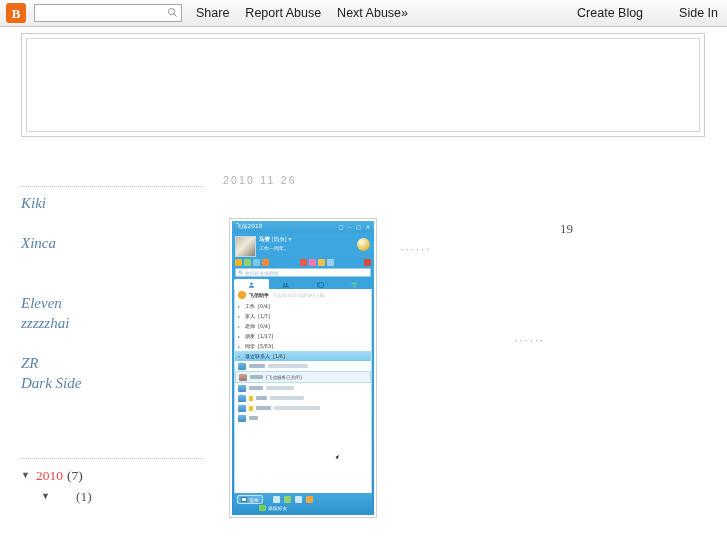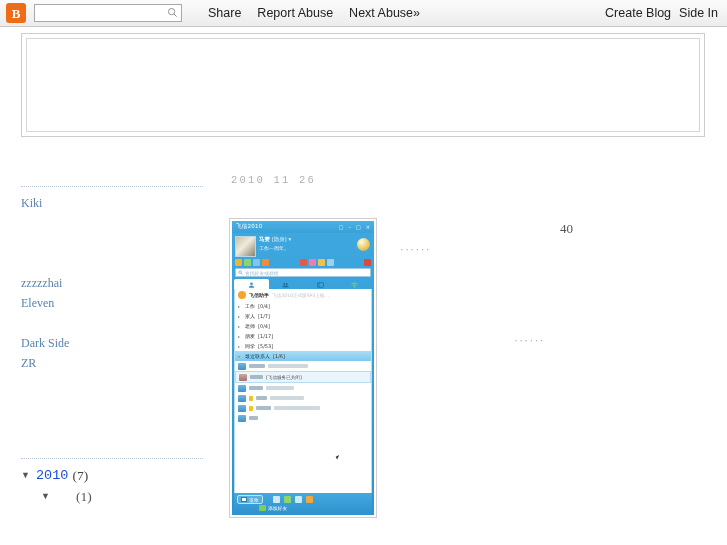--- a/index.html
+++ b/index.html
@@ -42,7 +42,7 @@
     position:absolute; right:4px; top:3px;
     width:11px; height:11px; pointer-events:none;
   }
-  #navbar .navlinks { display:flex; align-items:center; margin-left:26px; gap:16px; }
+  #navbar .navlinks { display:flex; align-items:center; margin-left:14px; gap:16px; }
   #navbar .navlinks a, #navbar .navright a {
     color:#222; text-decoration:none; font-size:12.5px; white-space:nowrap;
   }

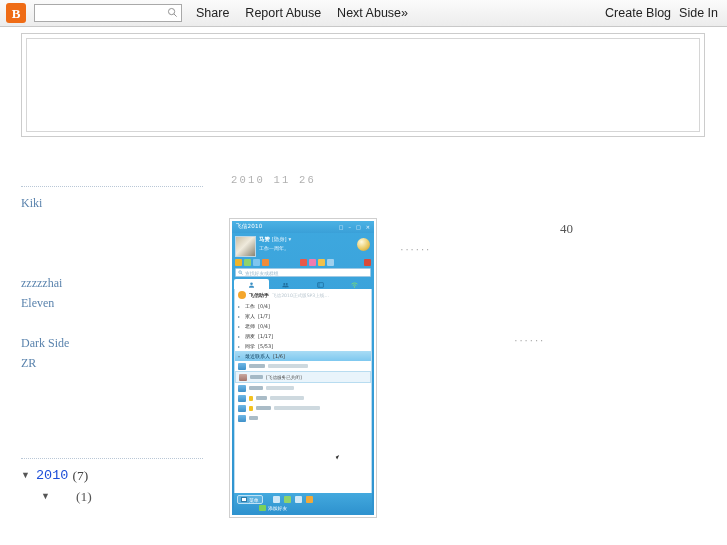--- a/index.html
+++ b/index.html
@@ -46,7 +46,7 @@
   #navbar .navlinks a, #navbar .navright a {
     color:#222; text-decoration:none; font-size:12.5px; white-space:nowrap;
   }
-  #navbar .navright { margin-left:auto; margin-right:9px; display:flex; gap:8px; }
+  #navbar .navright { margin-left:auto; margin-right:9px; display:flex; gap:36px; }
 
   
   #header-outer {

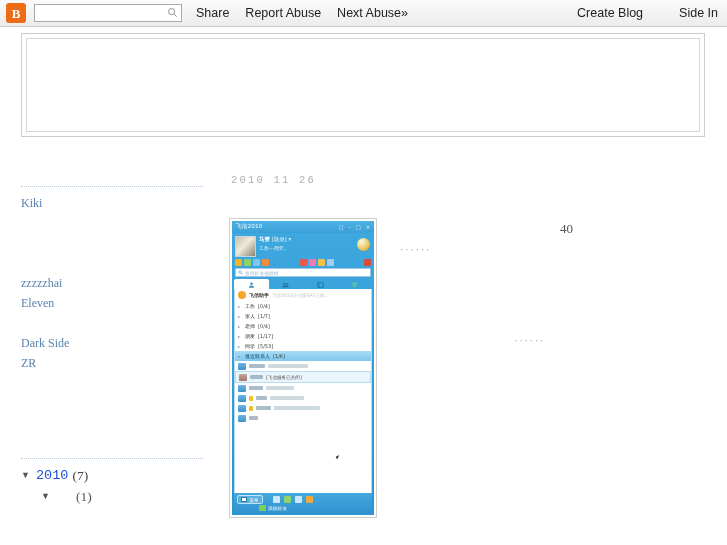--- a/index.html
+++ b/index.html
@@ -83,9 +83,9 @@
 
   
   #post-date {
-    position:absolute; left:231px; top:174px;
+    position:absolute; left:223px; top:174px;
     font-size:10.5px; color:#b0b0b0; letter-spacing:2.2px;
-    font-family:Liberation Mono, monospace;
+    font-family:Liberation Sans, sans-serif;
   }
   .ellipsis {
     position:absolute; color:#aaaaaa; font-size:11px; letter-spacing:1.5px;

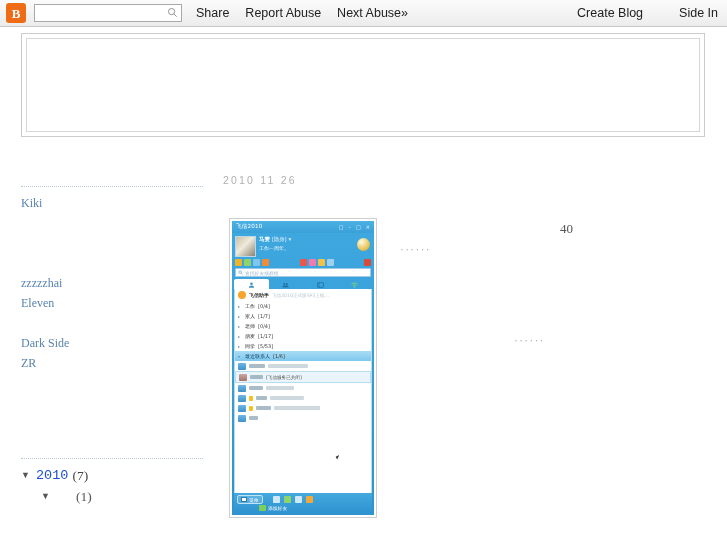--- a/index.html
+++ b/index.html
@@ -64,8 +64,8 @@
     border-top:1px dotted #b9c7d6; height:0; width:182px; margin:0 0 6px 0;
   }
   .sb-link {
-    display:block; color:#5a83ad; font-size:12px;
-    text-decoration:none; line-height:20px; white-space:nowrap;
+    display:block; color:#5a83ad; font-size:15px;
+    text-decoration:none; line-height:20px; white-space:nowrap;font-style:italic;
   }
   .sb-gap { height:20px; }
   .sb-gap-lg { height:40px; }

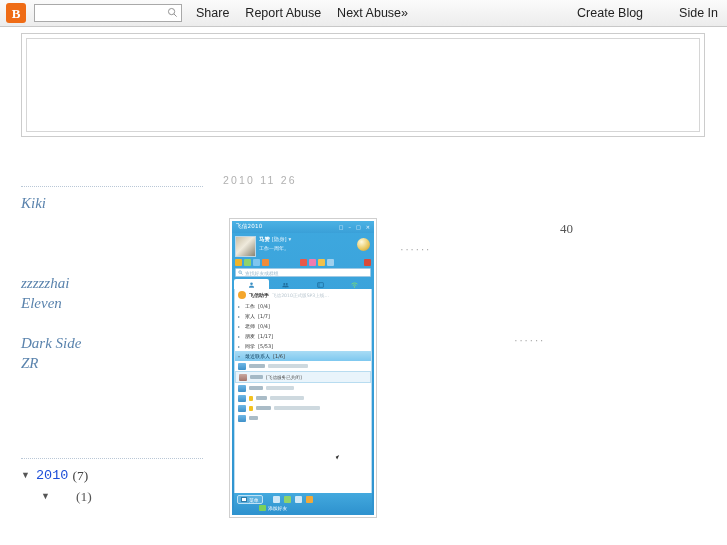--- a/index.html
+++ b/index.html
@@ -287,7 +287,7 @@
 </div>
 
 <div id="post-date">2010 11 26</div>
-<div id="num-26">40</div>
+<div id="num-26">19</div>
 <div class="ellipsis" style="left:400px; top:243px;">······</div>
 <div class="ellipsis" style="left:514px; top:334px;">······</div>
 

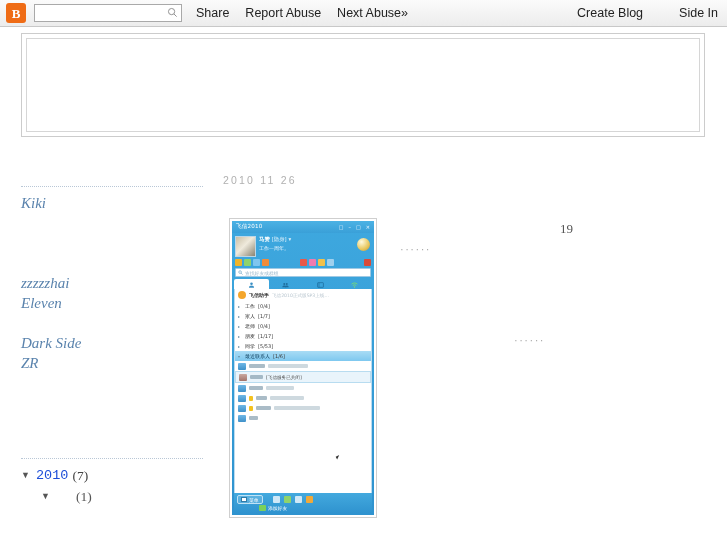--- a/index.html
+++ b/index.html
@@ -259,6 +259,7 @@
   <div class="dotted-rule"></div>
   <a class="sb-link" href="#">Kiki</a>
   <div class="sb-gap"></div>
+  <a class="sb-link" href="#">Xinca</a>
   <div class="sb-gap-lg"></div>
   <a class="sb-link" href="#">zzzzzhai</a>
   <a class="sb-link" href="#">Eleven</a>

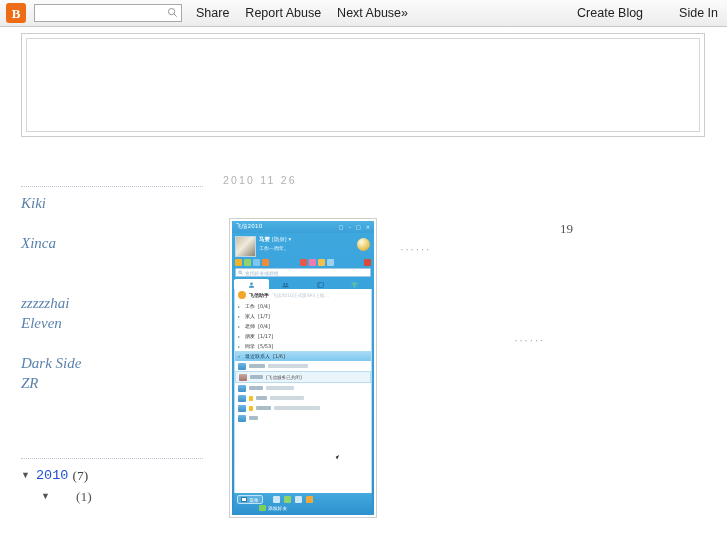--- a/index.html
+++ b/index.html
@@ -261,8 +261,8 @@
   <div class="sb-gap"></div>
   <a class="sb-link" href="#">Xinca</a>
   <div class="sb-gap-lg"></div>
+  <a class="sb-link" href="#">Eleven</a>
   <a class="sb-link" href="#">zzzzzhai</a>
-  <a class="sb-link" href="#">Eleven</a>
   <div class="sb-gap"></div>
   <a class="sb-link" href="#">Dark Side</a>
   <a class="sb-link" href="#">ZR</a>

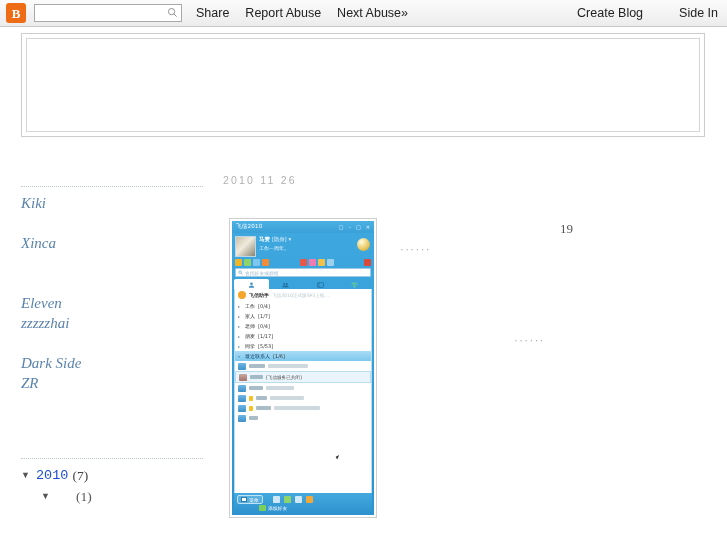--- a/index.html
+++ b/index.html
@@ -264,8 +264,8 @@
   <a class="sb-link" href="#">Eleven</a>
   <a class="sb-link" href="#">zzzzzhai</a>
   <div class="sb-gap"></div>
+  <a class="sb-link" href="#">ZR</a>
   <a class="sb-link" href="#">Dark Side</a>
-  <a class="sb-link" href="#">ZR</a>
 </div>
 
 <div id="archive">

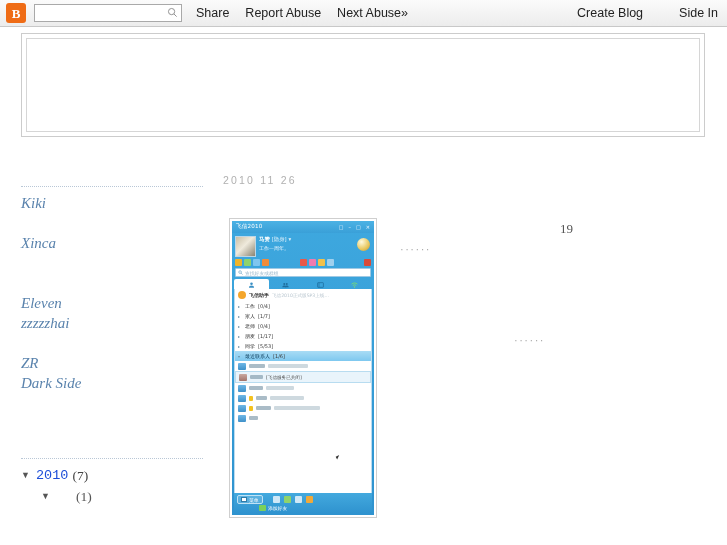--- a/index.html
+++ b/index.html
@@ -78,7 +78,7 @@
   #archive .arch-row { display:flex; align-items:center; line-height:21px; white-space:nowrap; }
   #archive .arch-row.lvl2 { padding-left:20px; }
   #archive .tri { color:#555; font-size:9px; margin-right:5px; display:inline-block; width:10px; }
-  #archive .yr { color:#1d4ed8; margin-right:4px;font-family:Liberation Mono, monospace; }
+  #archive .yr { color:#ef4444; margin-right:4px; }
   #archive .cnt { color:#555; margin-left:20px; }
 
   

